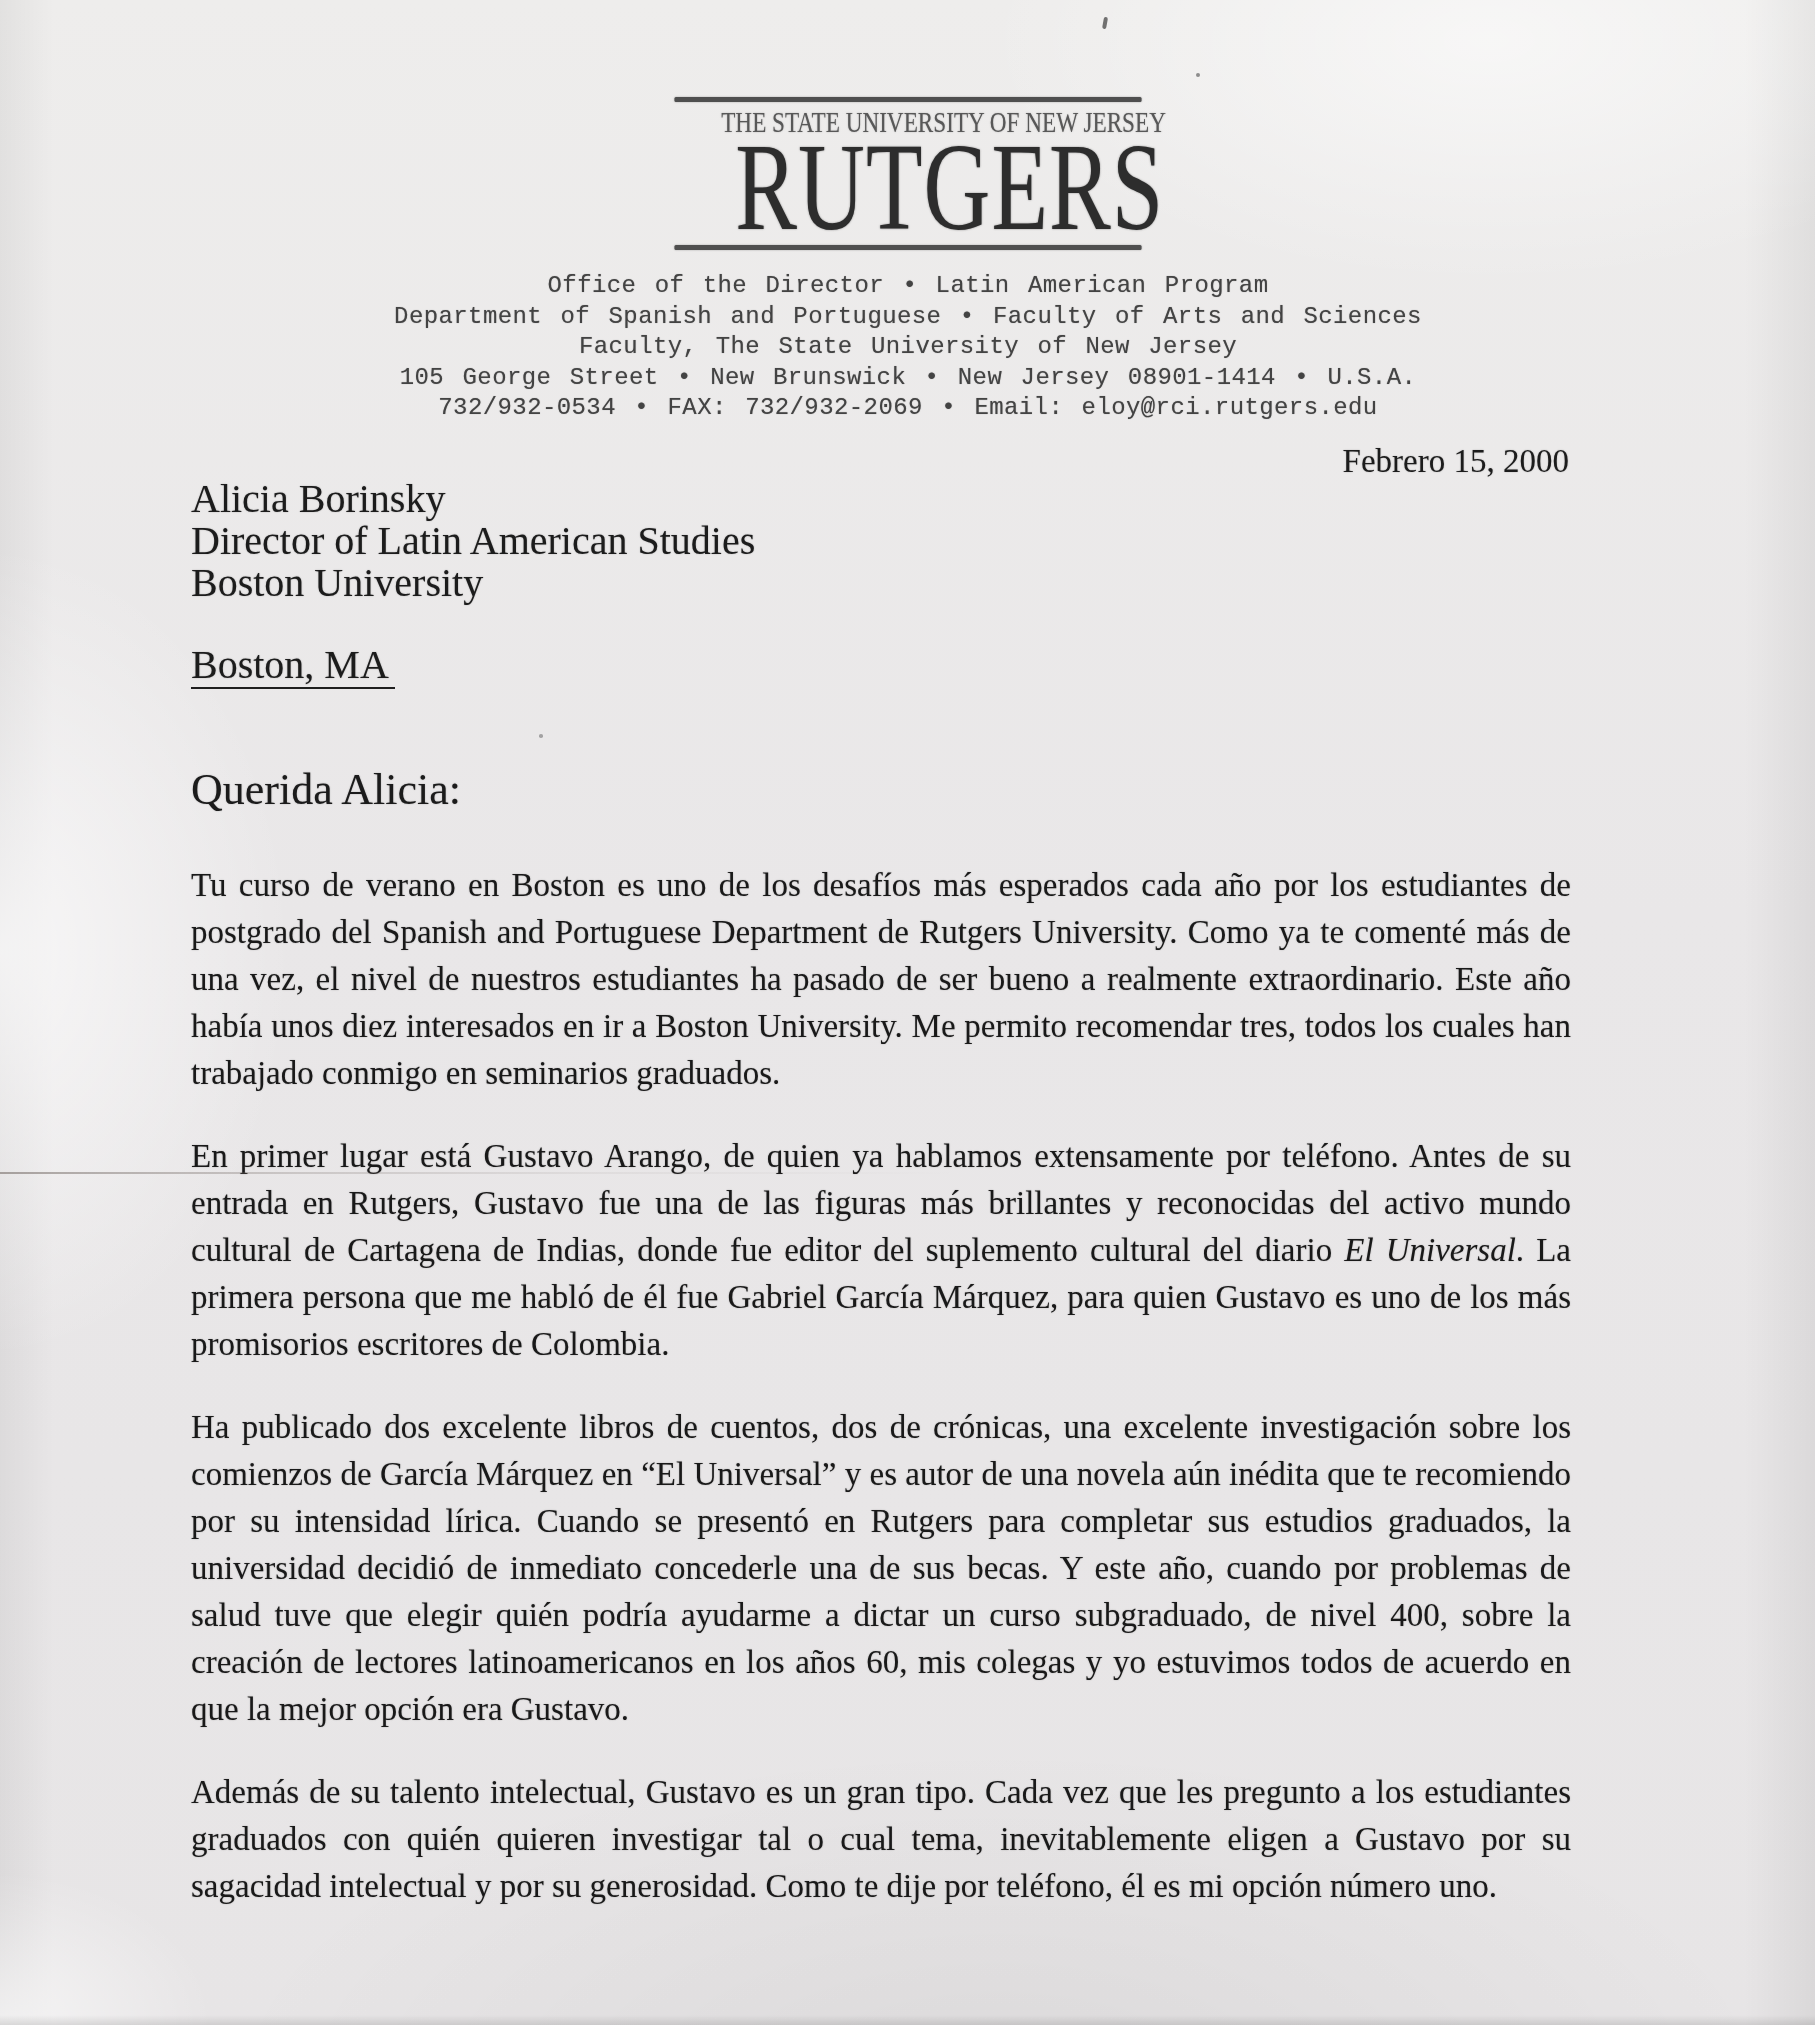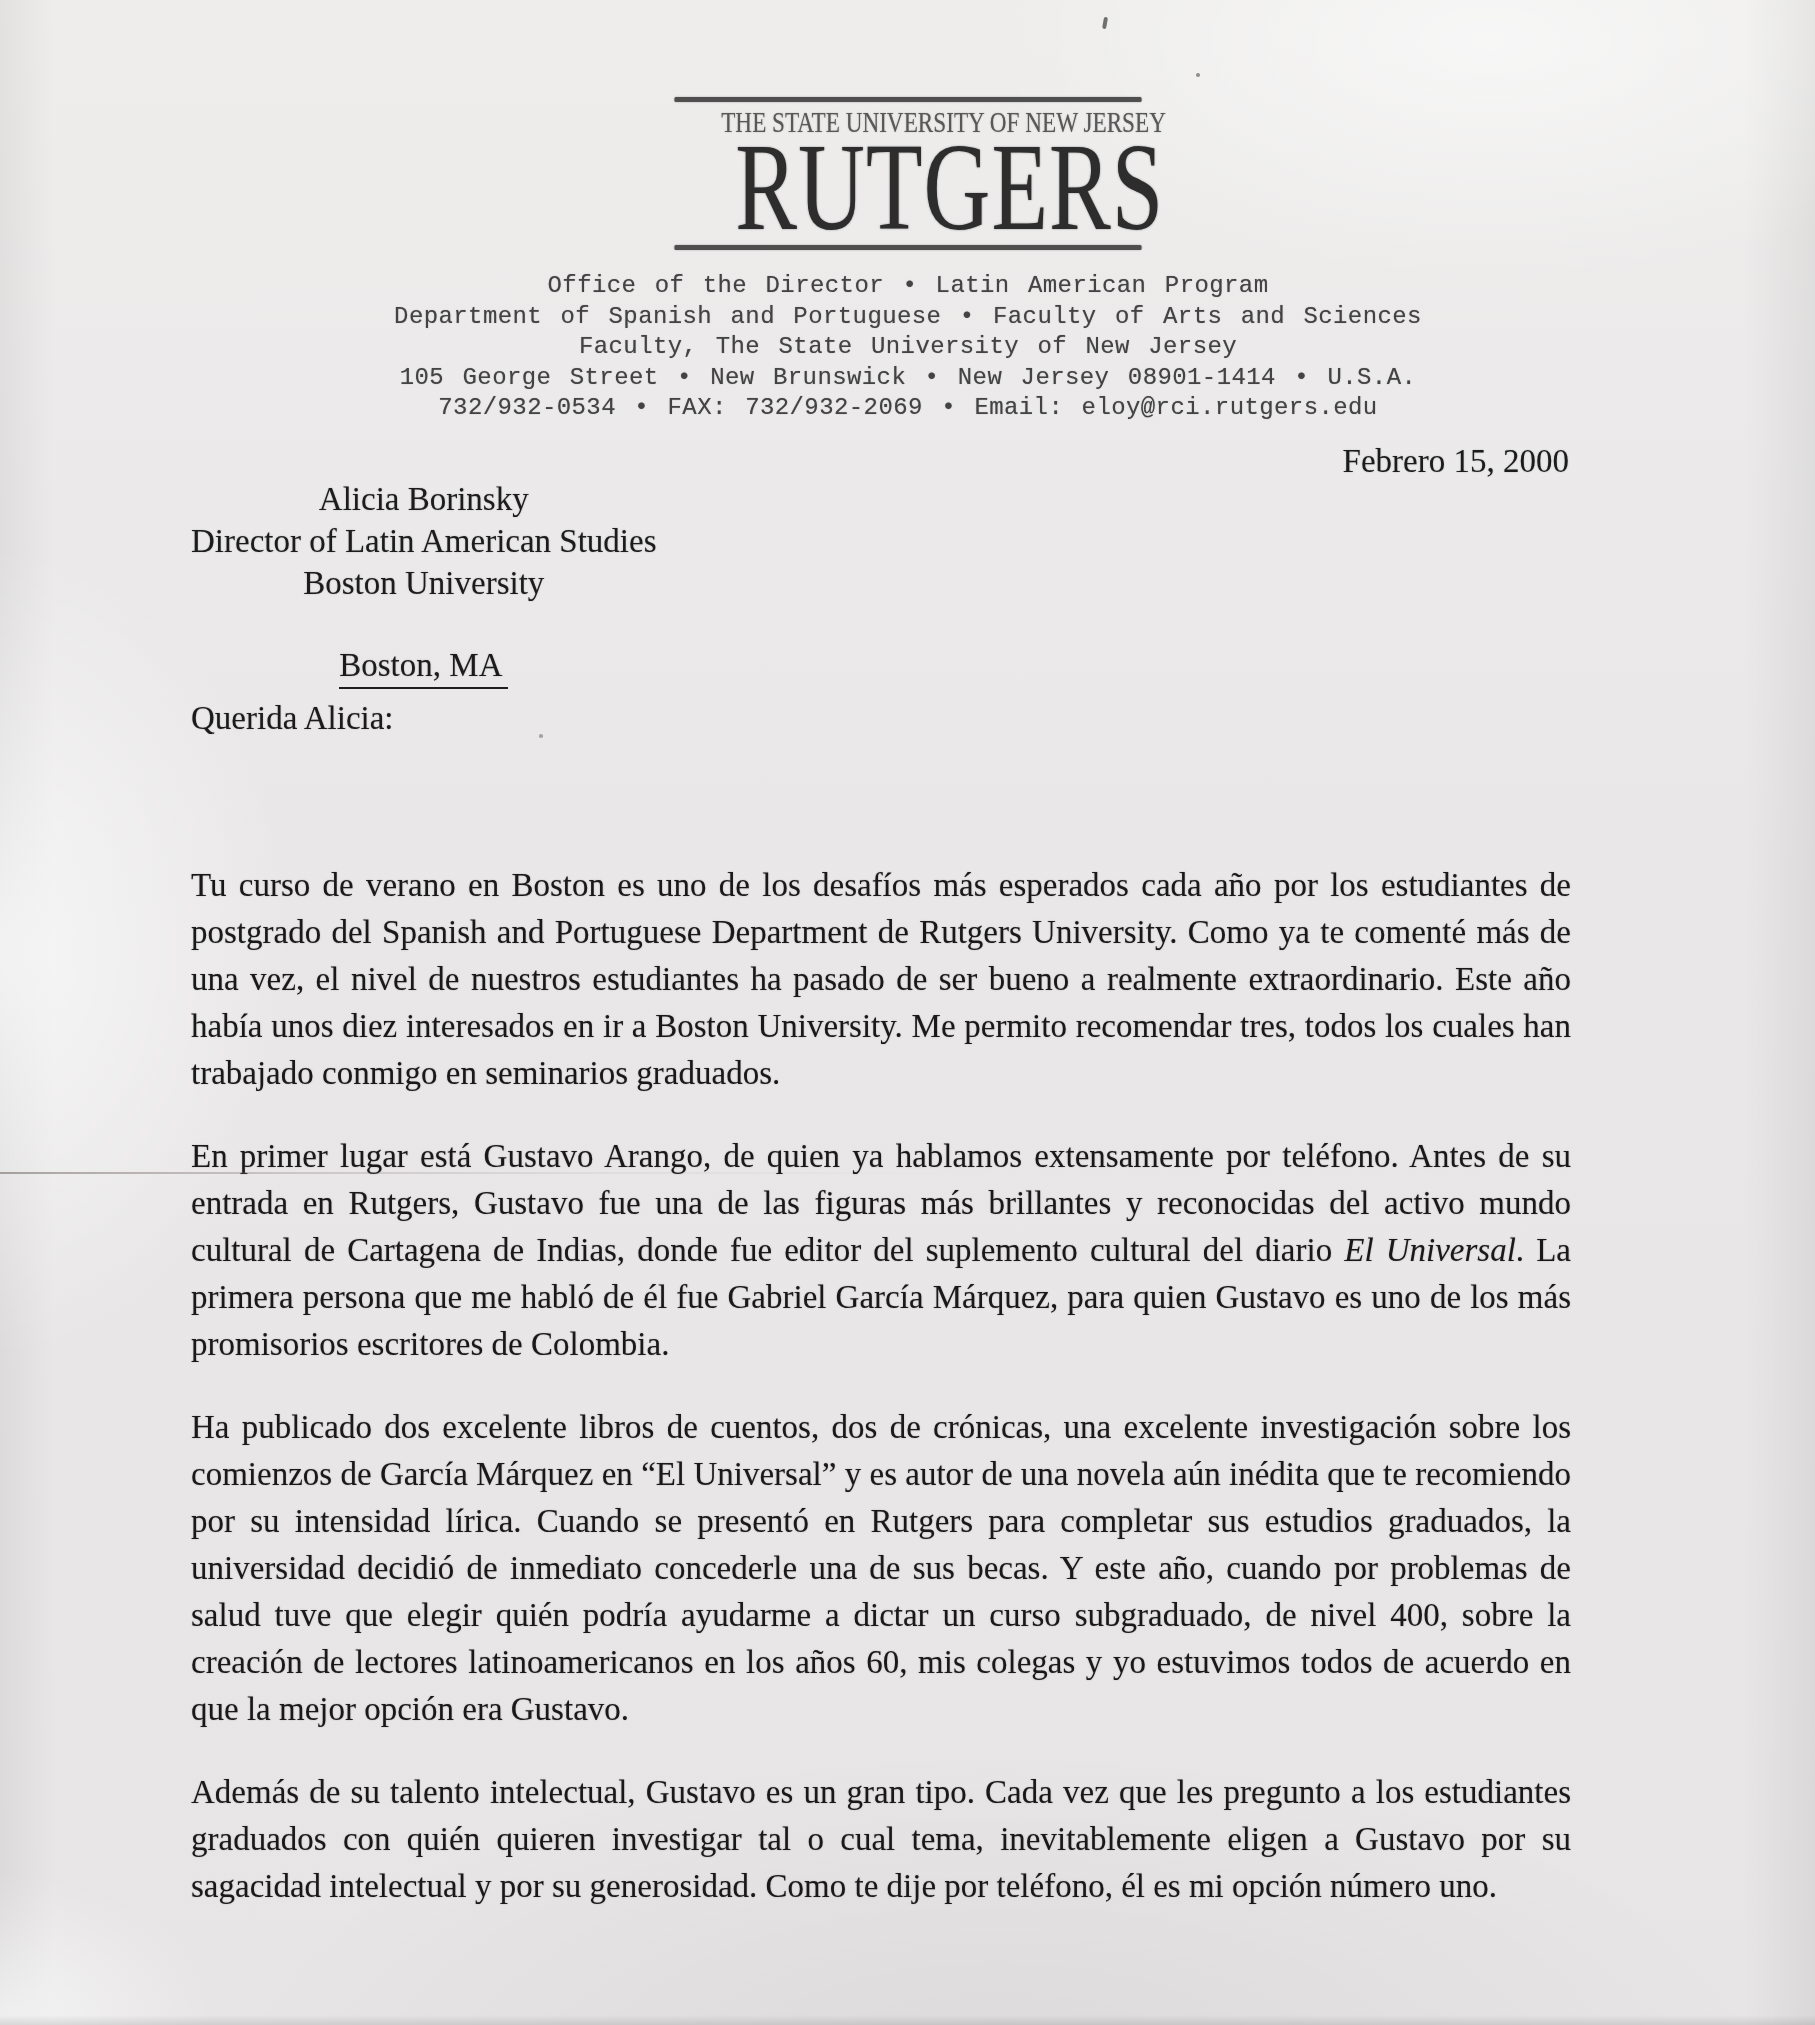--- a/index.html
+++ b/index.html
@@ -59,7 +59,7 @@
   }
   .recipient {
     position: absolute; top: 478px; left: 191px;
-    font-size: 33px; line-height: 42px; color: #1c1c1c; text-align: center;
+    font-size: 40px; line-height: 42px; color: #1c1c1c;
   }
   .recipient .underlined {
     display: inline-block; border-bottom: 2.9px solid #1f1f1f; padding: 0 5.8px 0.7px 0; margin-top: 40px;

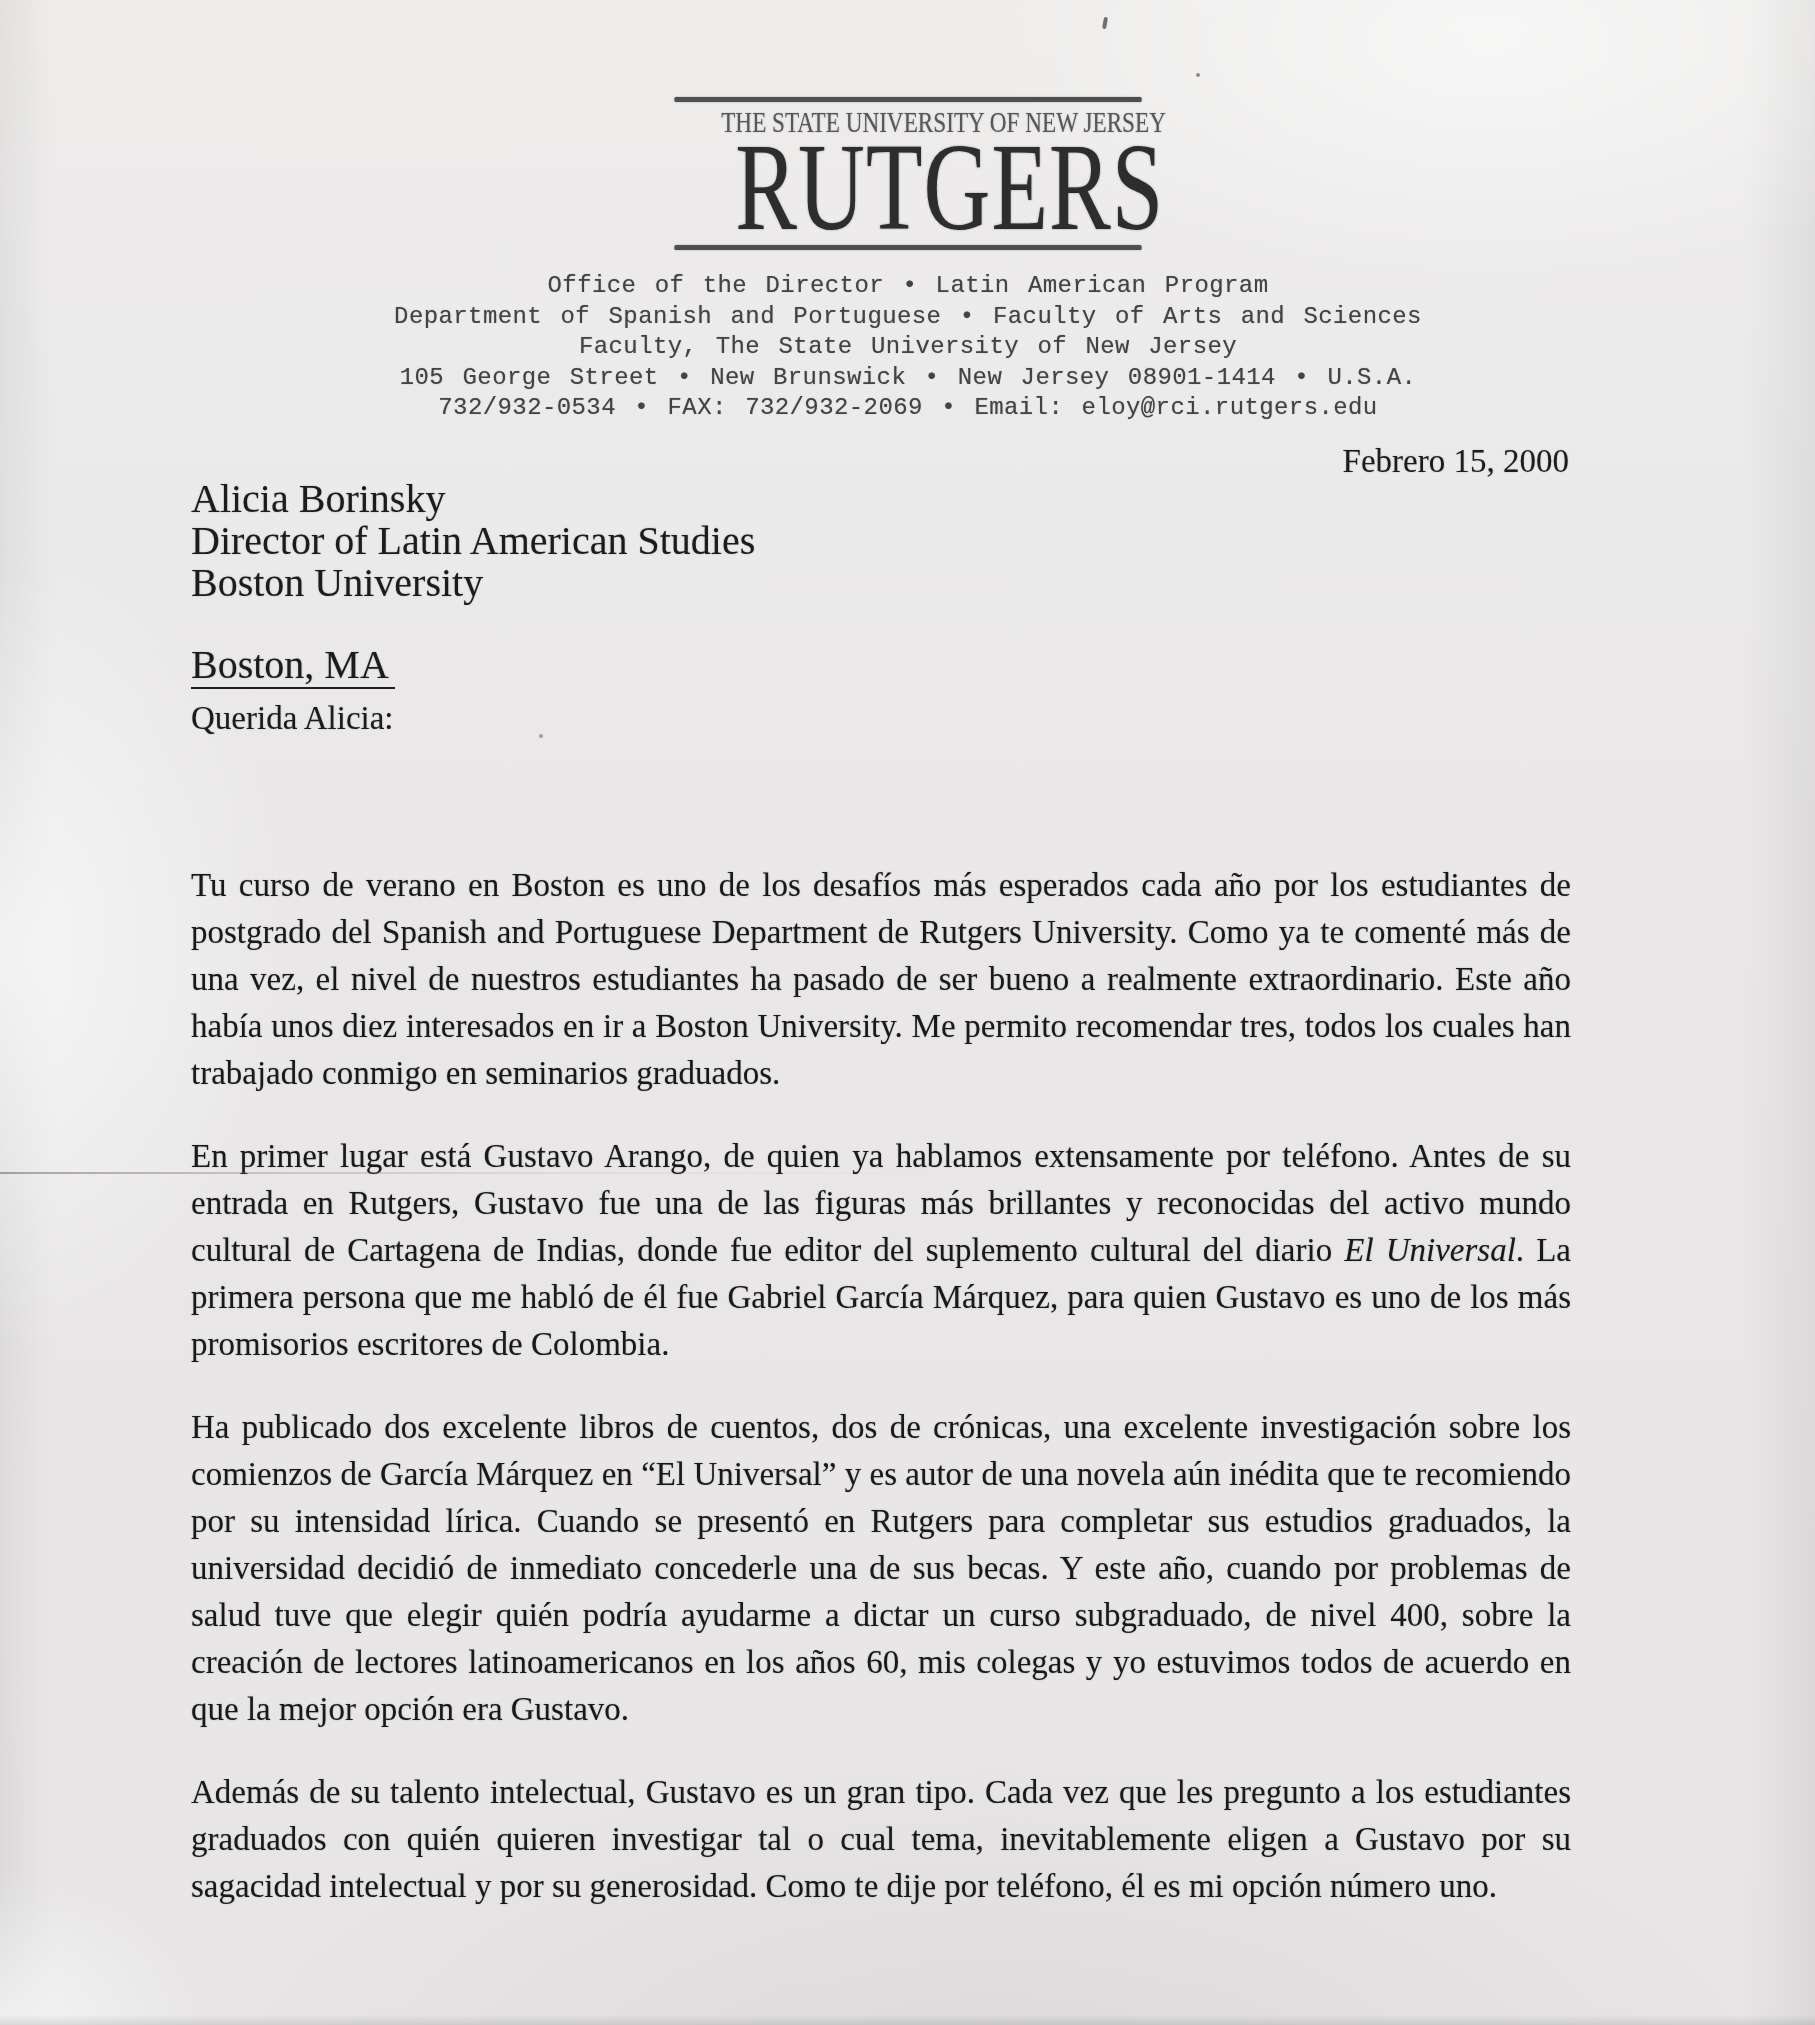--- a/index.html
+++ b/index.html
@@ -65,8 +65,8 @@
     display: inline-block; border-bottom: 2.9px solid #1f1f1f; padding: 0 5.8px 0.7px 0; margin-top: 40px;
   }
   .salutation {
-    position: absolute; top: 700px; left: 191px;
-    font-size: 33px; color: #1b1b1b;
+    position: absolute; top: 764px; left: 191px;
+    font-size: 44px; color: #1b1b1b;
   }
   .letter-body {
     position: absolute; top: 858px; left: 191px; width: 1380px;

